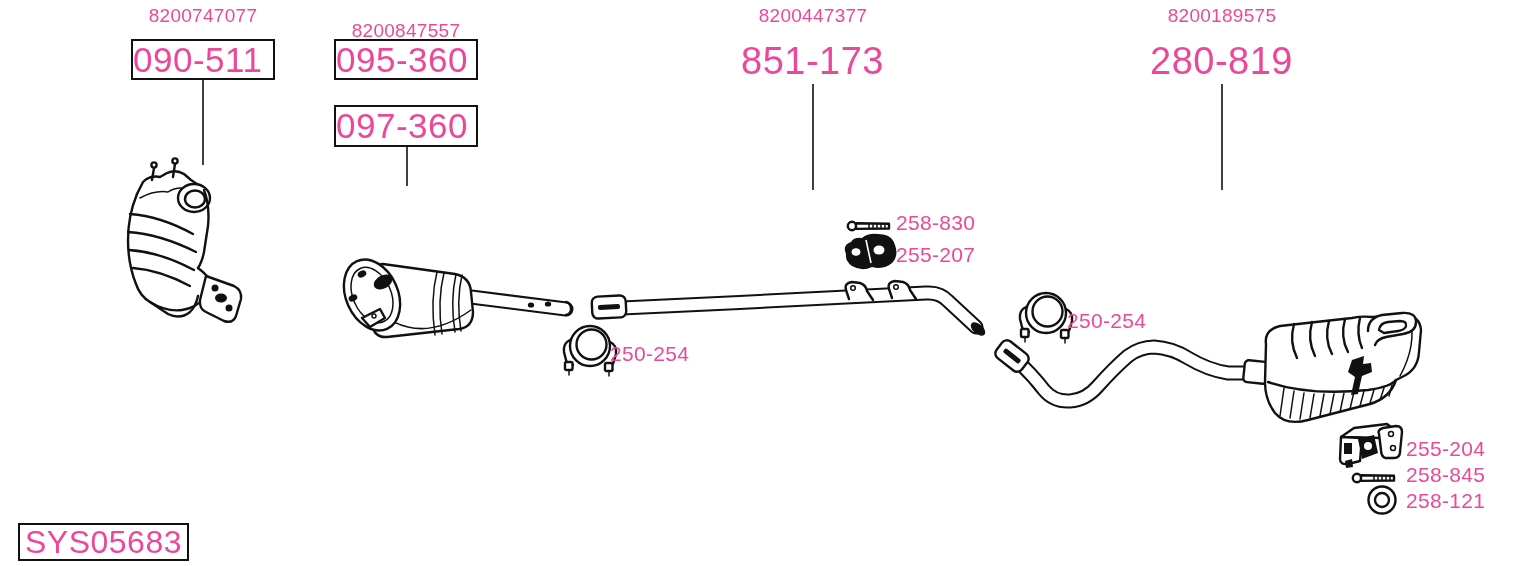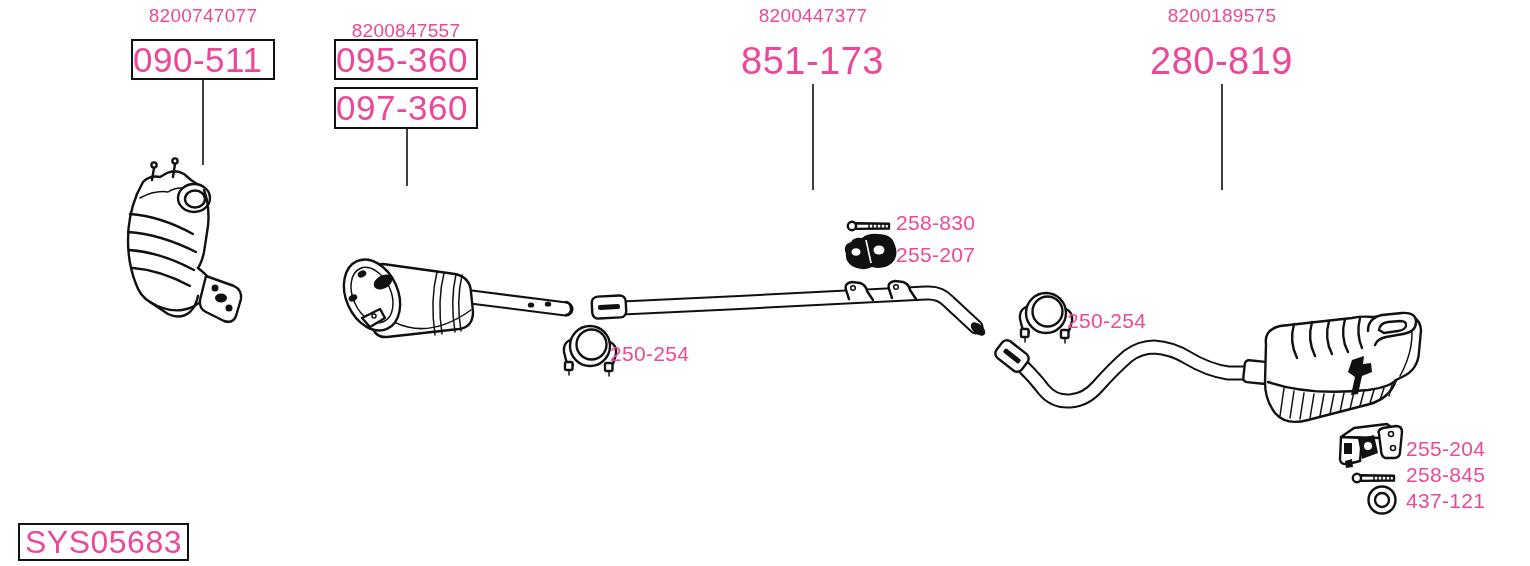--- a/index.html
+++ b/index.html
@@ -188,7 +188,7 @@
 
   <div class="abs pn-box" style="left:131px; top:39px; width:140px; height:37px; line-height:37px;">090-511</div>
   <div class="abs pn-box" style="left:334px; top:39px; width:140px; height:37px; line-height:37px;">095-360</div>
-  <div class="abs pn-box" style="left:334px; top:87px; width:140px; height:38px; line-height:38px;">097-360</div>
+  <div class="abs pn-box" style="left:334px; top:105px; width:140px; height:38px; line-height:38px;">097-360</div>
   <div class="abs pn-big" style="left:741px; top:40px; width:146px;">851-173</div>
   <div class="abs pn-big" style="left:1150px; top:40px; width:146px;">280-819</div>
 

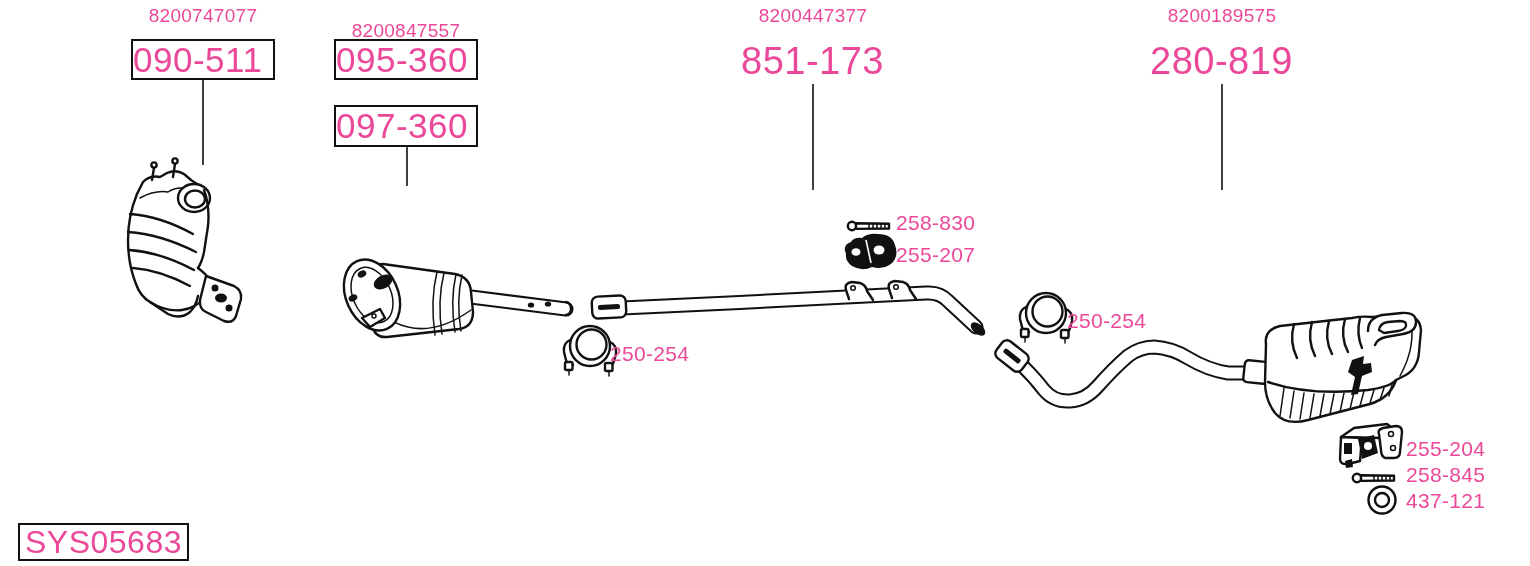--- a/index.html
+++ b/index.html
@@ -198,7 +198,7 @@
   <div class="abs callout" style="left:1067px; top:309px;">250-254</div>
   <div class="abs callout" style="left:1406px; top:437px;">255-204</div>
   <div class="abs callout" style="left:1406px; top:463px;">258-845</div>
-  <div class="abs callout" style="left:1406px; top:489px;">437-121</div>
+  <div class="abs callout" style="left:1406px; top:489px;">258-121</div>
 
   <div class="abs sys-box" style="left:18px; top:523px; width:167px; height:34px; line-height:34px;">SYS05683</div>
 </div>

